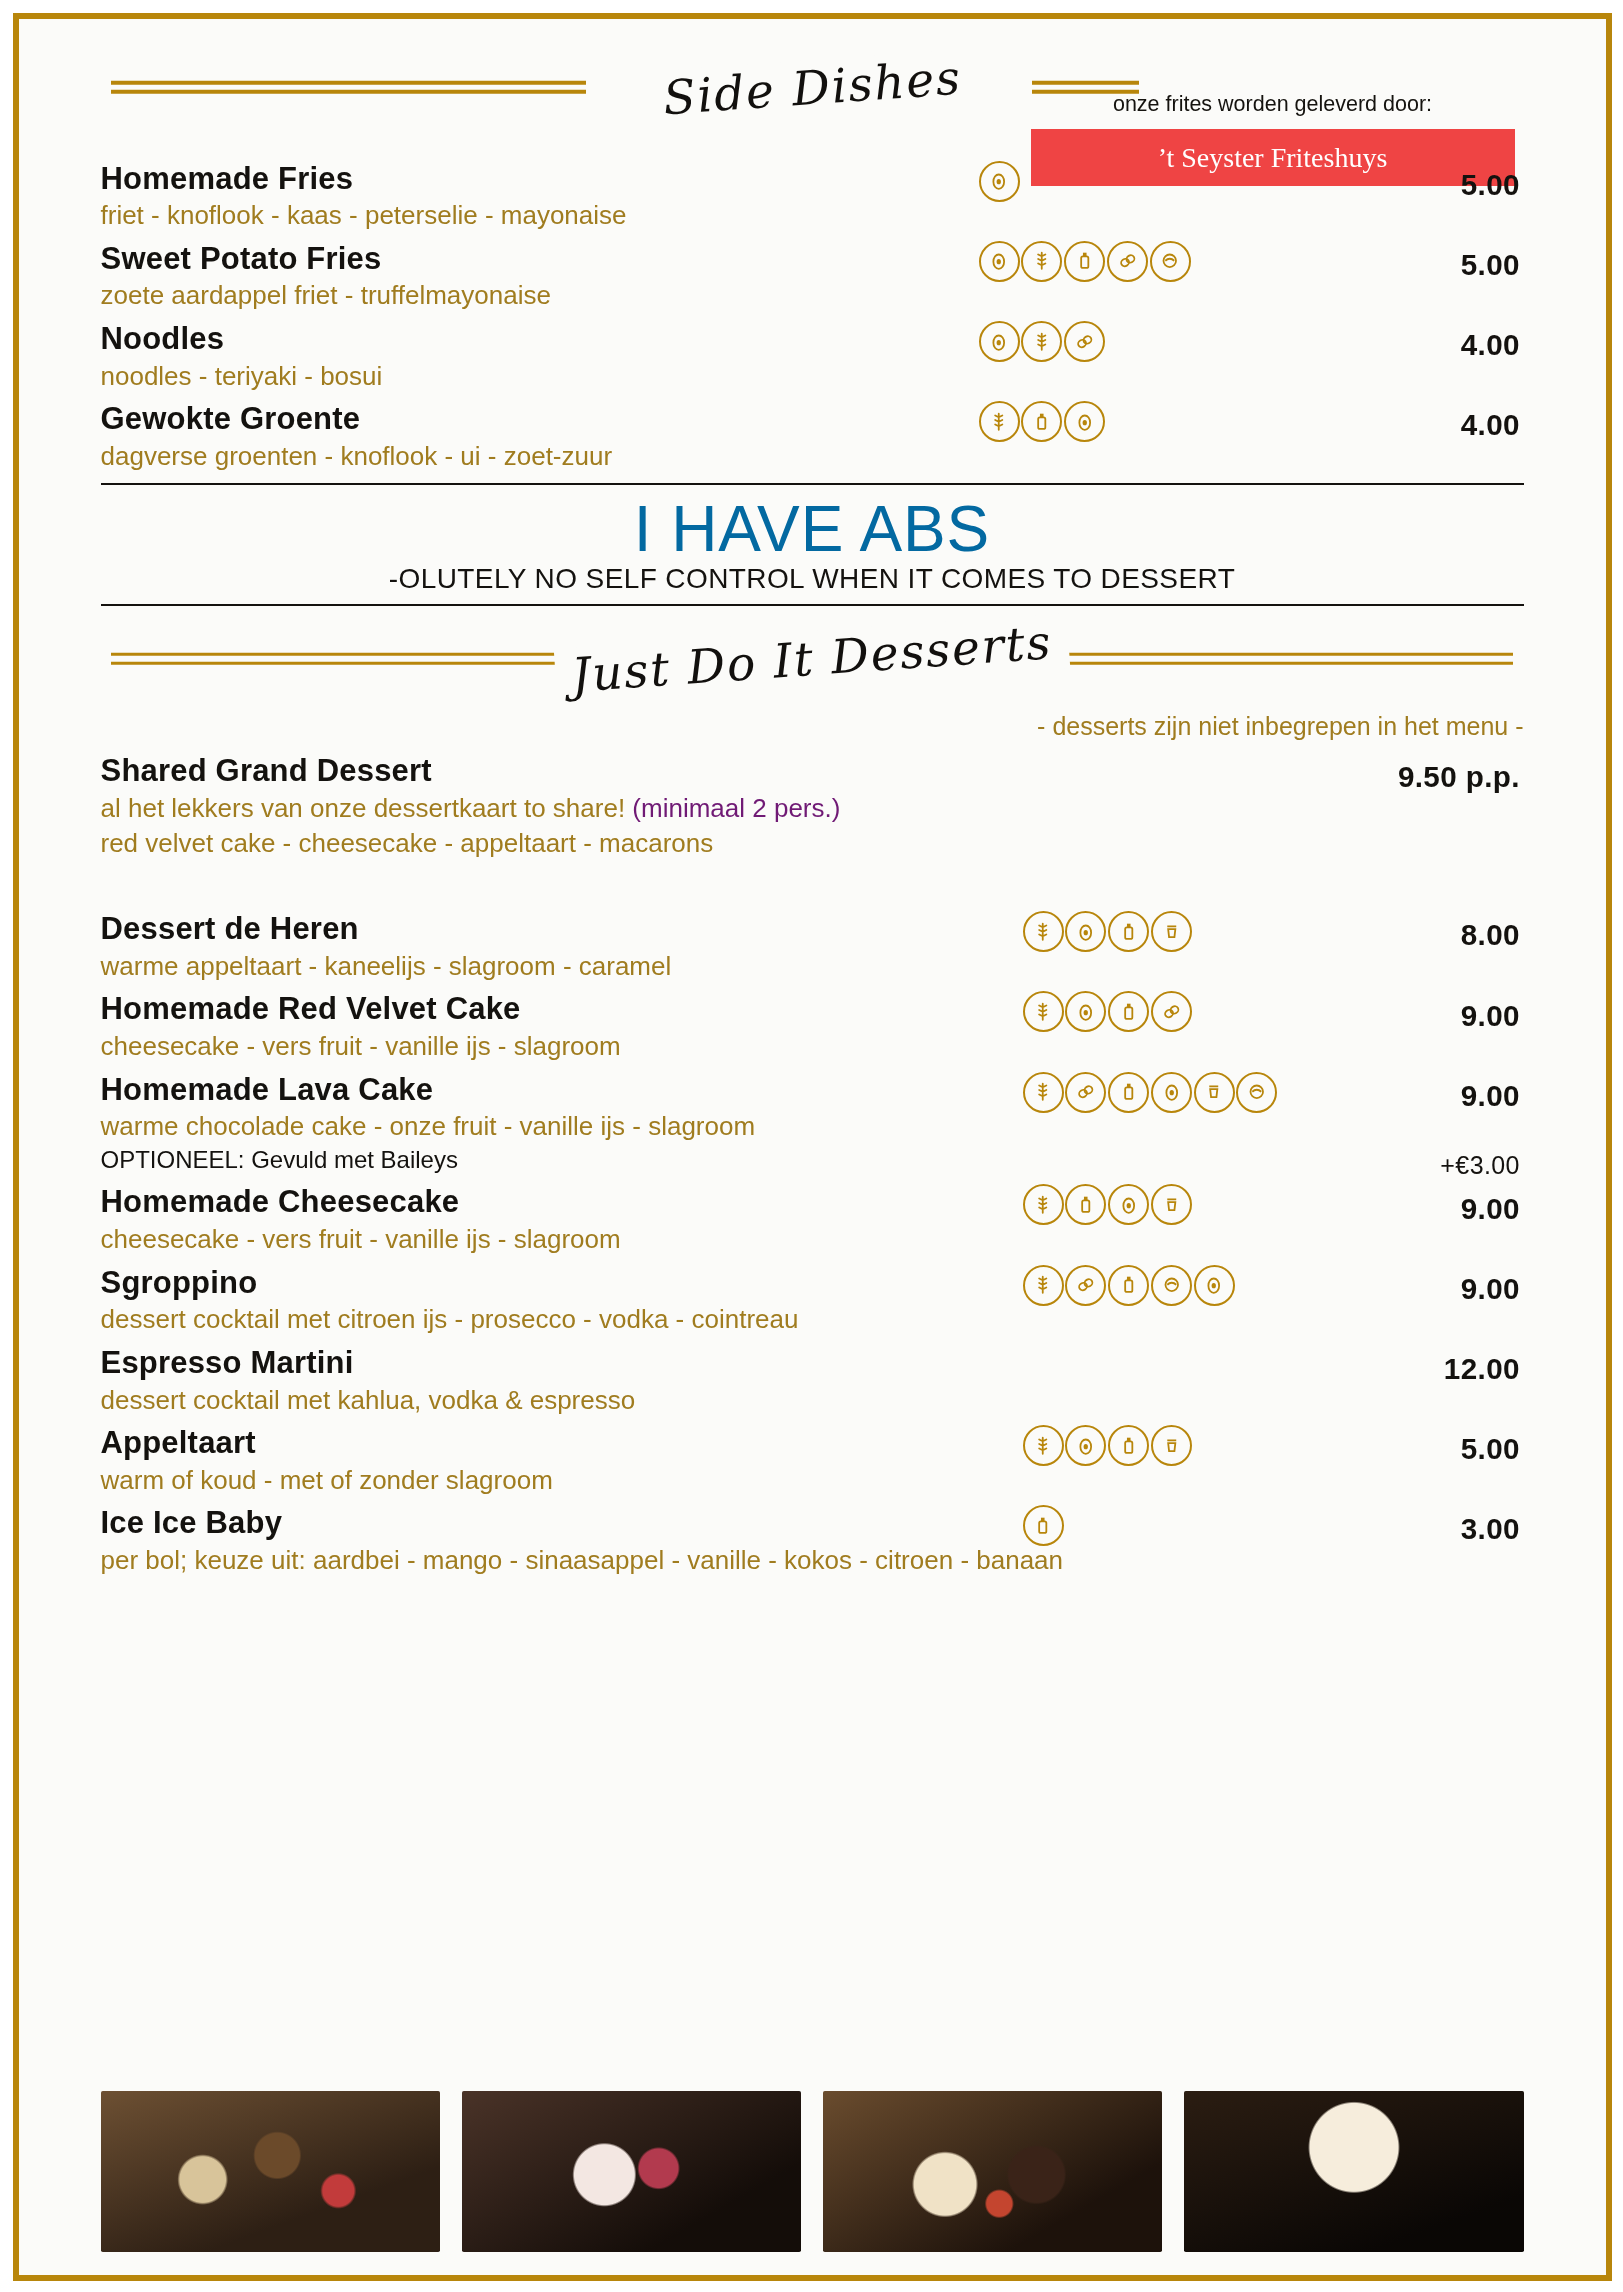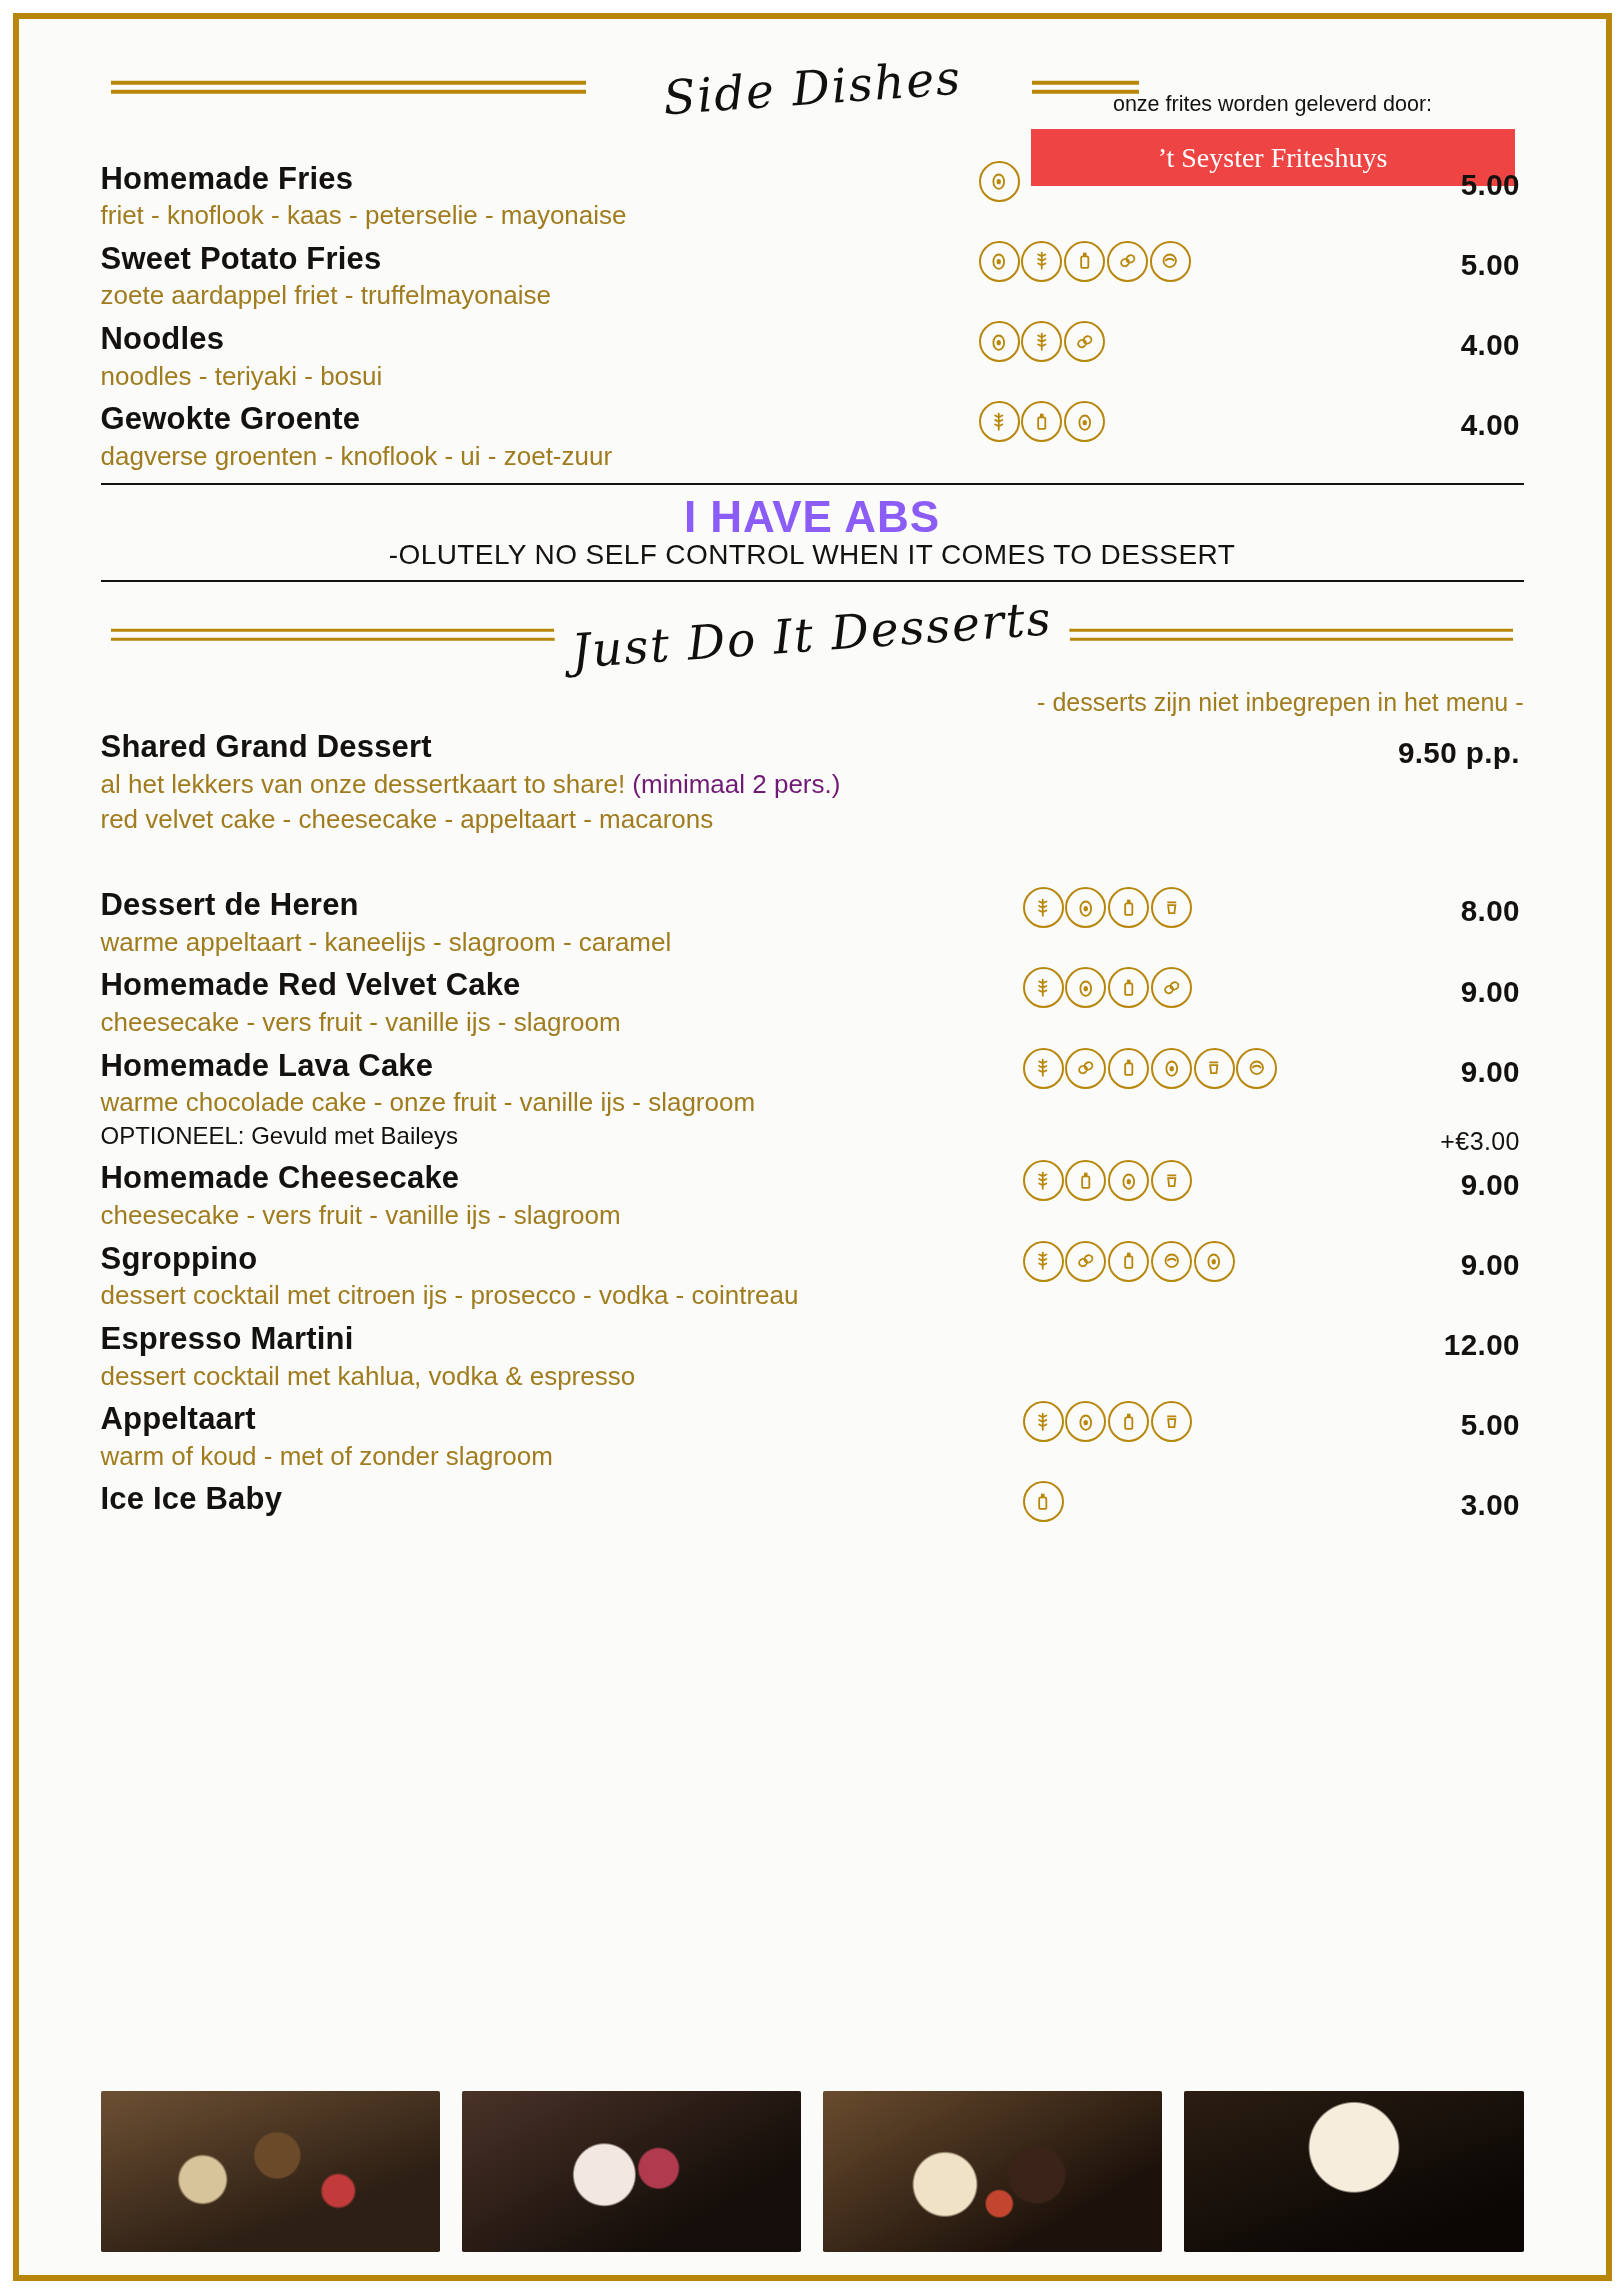--- a/index.html
+++ b/index.html
@@ -145,10 +145,10 @@
     text-align: center;
   }
   .slogan .big {
-    font-size: 44px;
-    font-weight: bold;
+    font-size: 64px;
+    font-weight: normal;
     letter-spacing: 0.9px;
-    color: #8b5cf6;
+    color: #0369a1;
   }
   .slogan .sub {
     font-size: 28px;

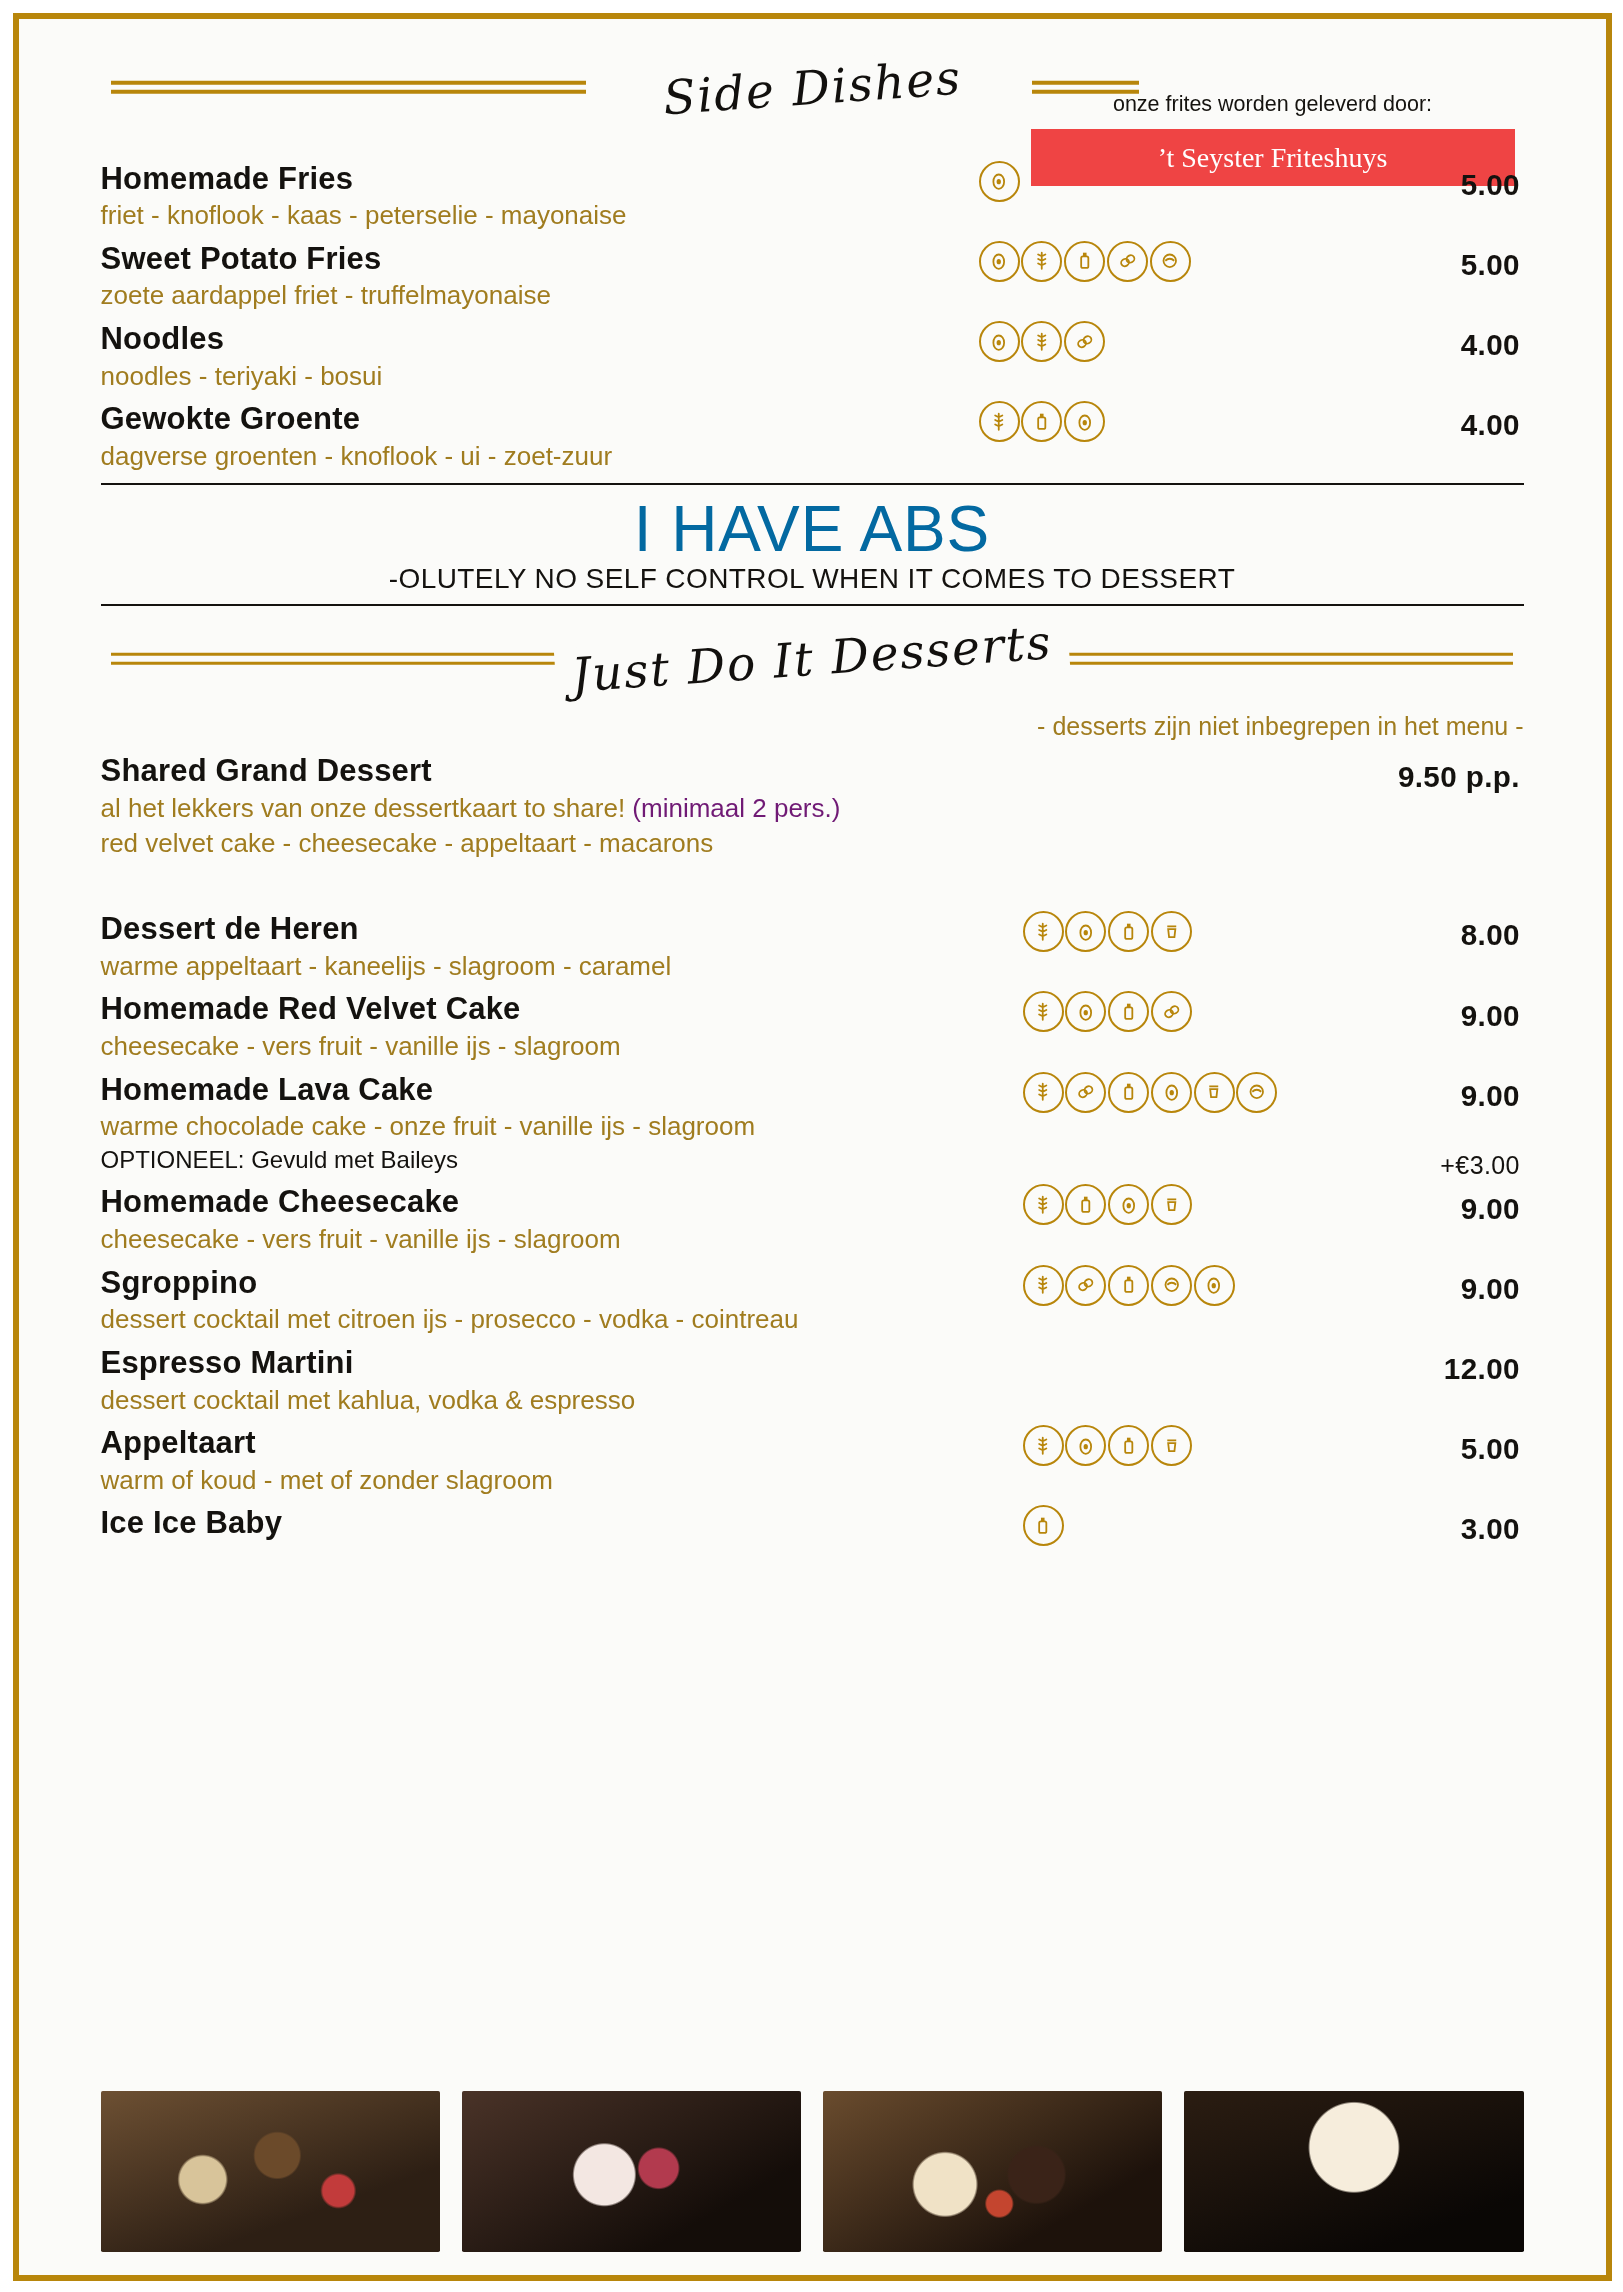--- a/index.html
+++ b/index.html
@@ -572,6 +572,7 @@
 
       <div class="item">
         <div class="item-name">Ice Ice Baby</div>
+        <div class="item-desc">per bol; keuze uit: aardbei - mango - sinaasappel - vanille - kokos - citroen - banaan</div>
         <div class="icons" style="left:922px">
           <span class="ic">
               <svg width="21.5" height="21.5" viewBox="0 0 24 24">

